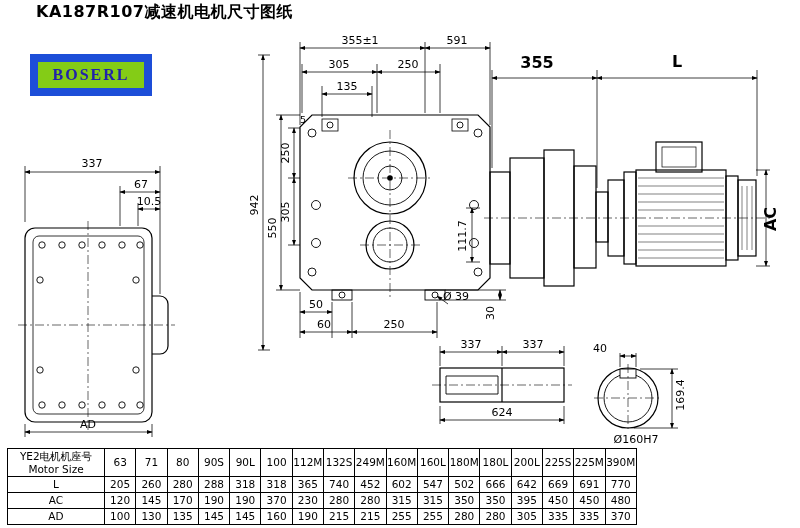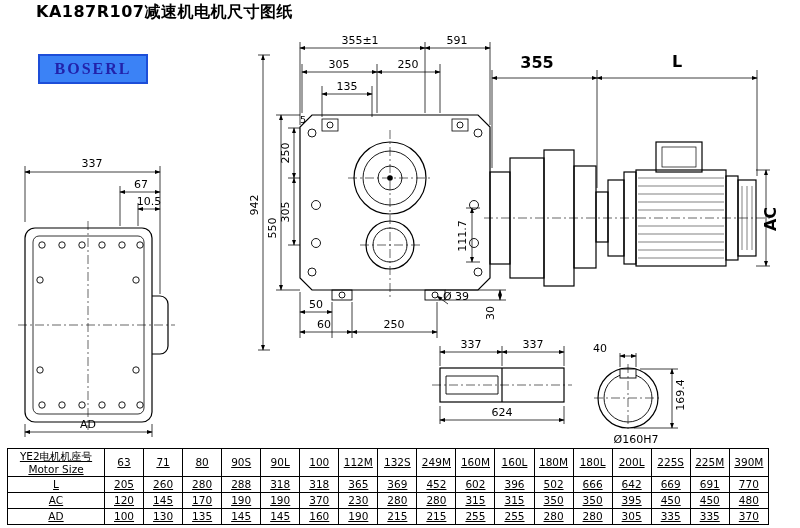--- a/index.html
+++ b/index.html
@@ -12,9 +12,9 @@
     letter-spacing:0.5px; white-space:nowrap;margin-left:28px;
   }
   #logo-box {
-    position:absolute; left:38px; top:54px; width:106px; height:26px;
-    border:2px solid #1d4ed8; display:flex; align-items:center; justify-content:center;
-    background:#3b82f6;
+    position:absolute; left:30px; top:54px; width:106px; height:26px;
+    border:8px solid #1d4ed8; display:flex; align-items:center; justify-content:center;
+    background:#84cc16;
   }
   #logo-box span {
     font-family:"Liberation Serif", serif; font-weight:bold; font-size:16px;

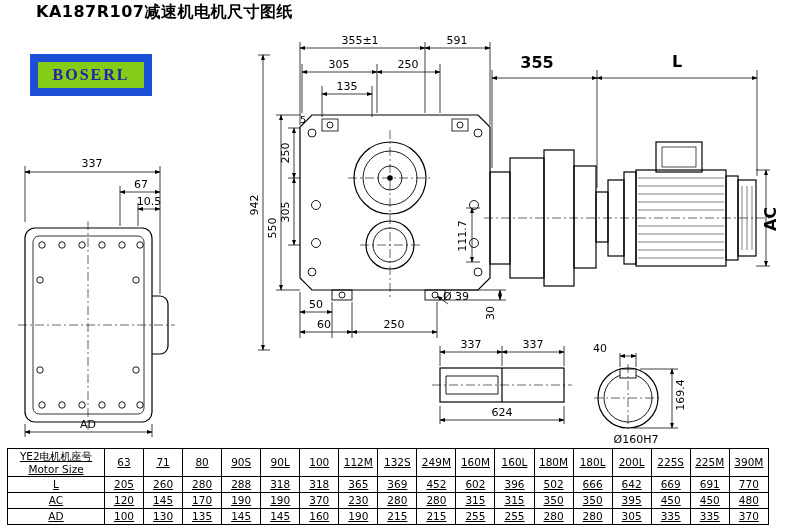--- a/index.html
+++ b/index.html
@@ -25,8 +25,8 @@
   svg.draw text.big { font-size:16px; font-weight:600; }
   svg.draw text.small { font-size:9.5px; }
   .dim-table {
-    position:absolute; left:7px; top:448px; width:762px;
-    border-collapse:collapse; table-layout:fixed; font-size:10.5px;text-decoration:underline;
+    position:absolute; left:7px; top:448px; width:630px;
+    border-collapse:collapse; table-layout:fixed; font-size:10.5px;
   }
   .dim-table th, .dim-table td {
     border:1px solid #000; text-align:center; vertical-align:middle;

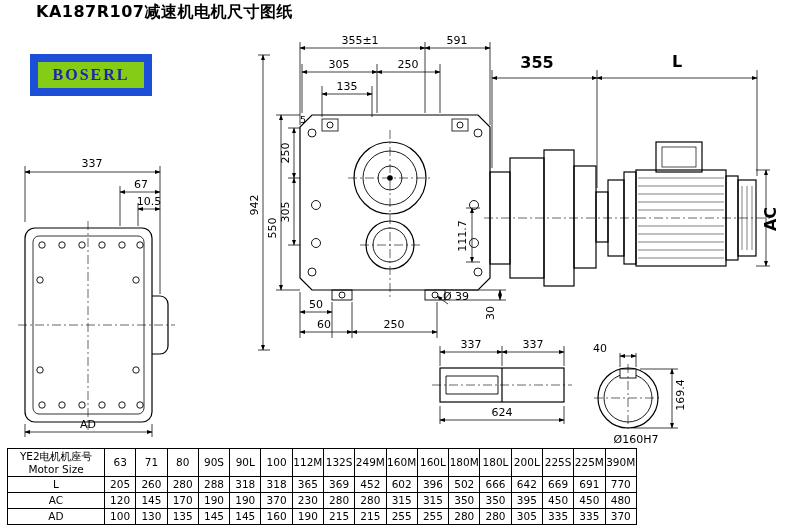--- a/index.html
+++ b/index.html
@@ -318,7 +318,7 @@
           <td>318</td>
           <td>318</td>
           <td>365</td>
-          <td>369</td>
+          <td>740</td>
           <td>452</td>
           <td>602</td>
           <td>396</td>

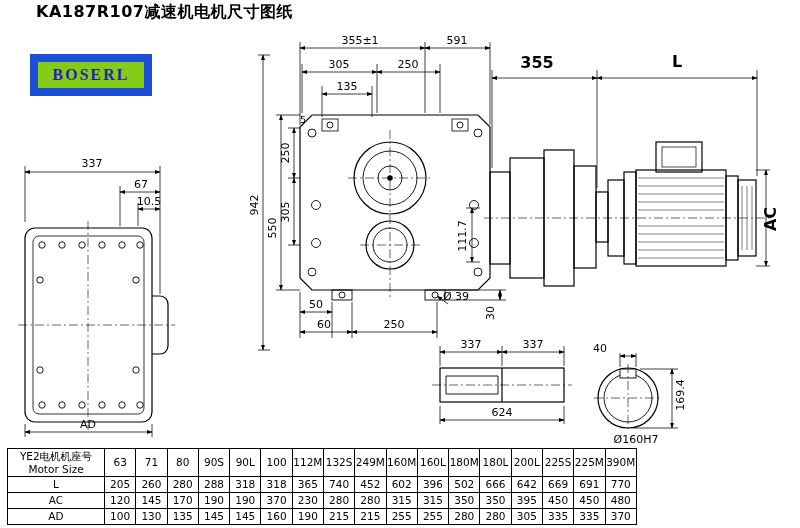--- a/index.html
+++ b/index.html
@@ -321,7 +321,7 @@
           <td>740</td>
           <td>452</td>
           <td>602</td>
-          <td>396</td>
+          <td>547</td>
           <td>502</td>
           <td>666</td>
           <td>642</td>

